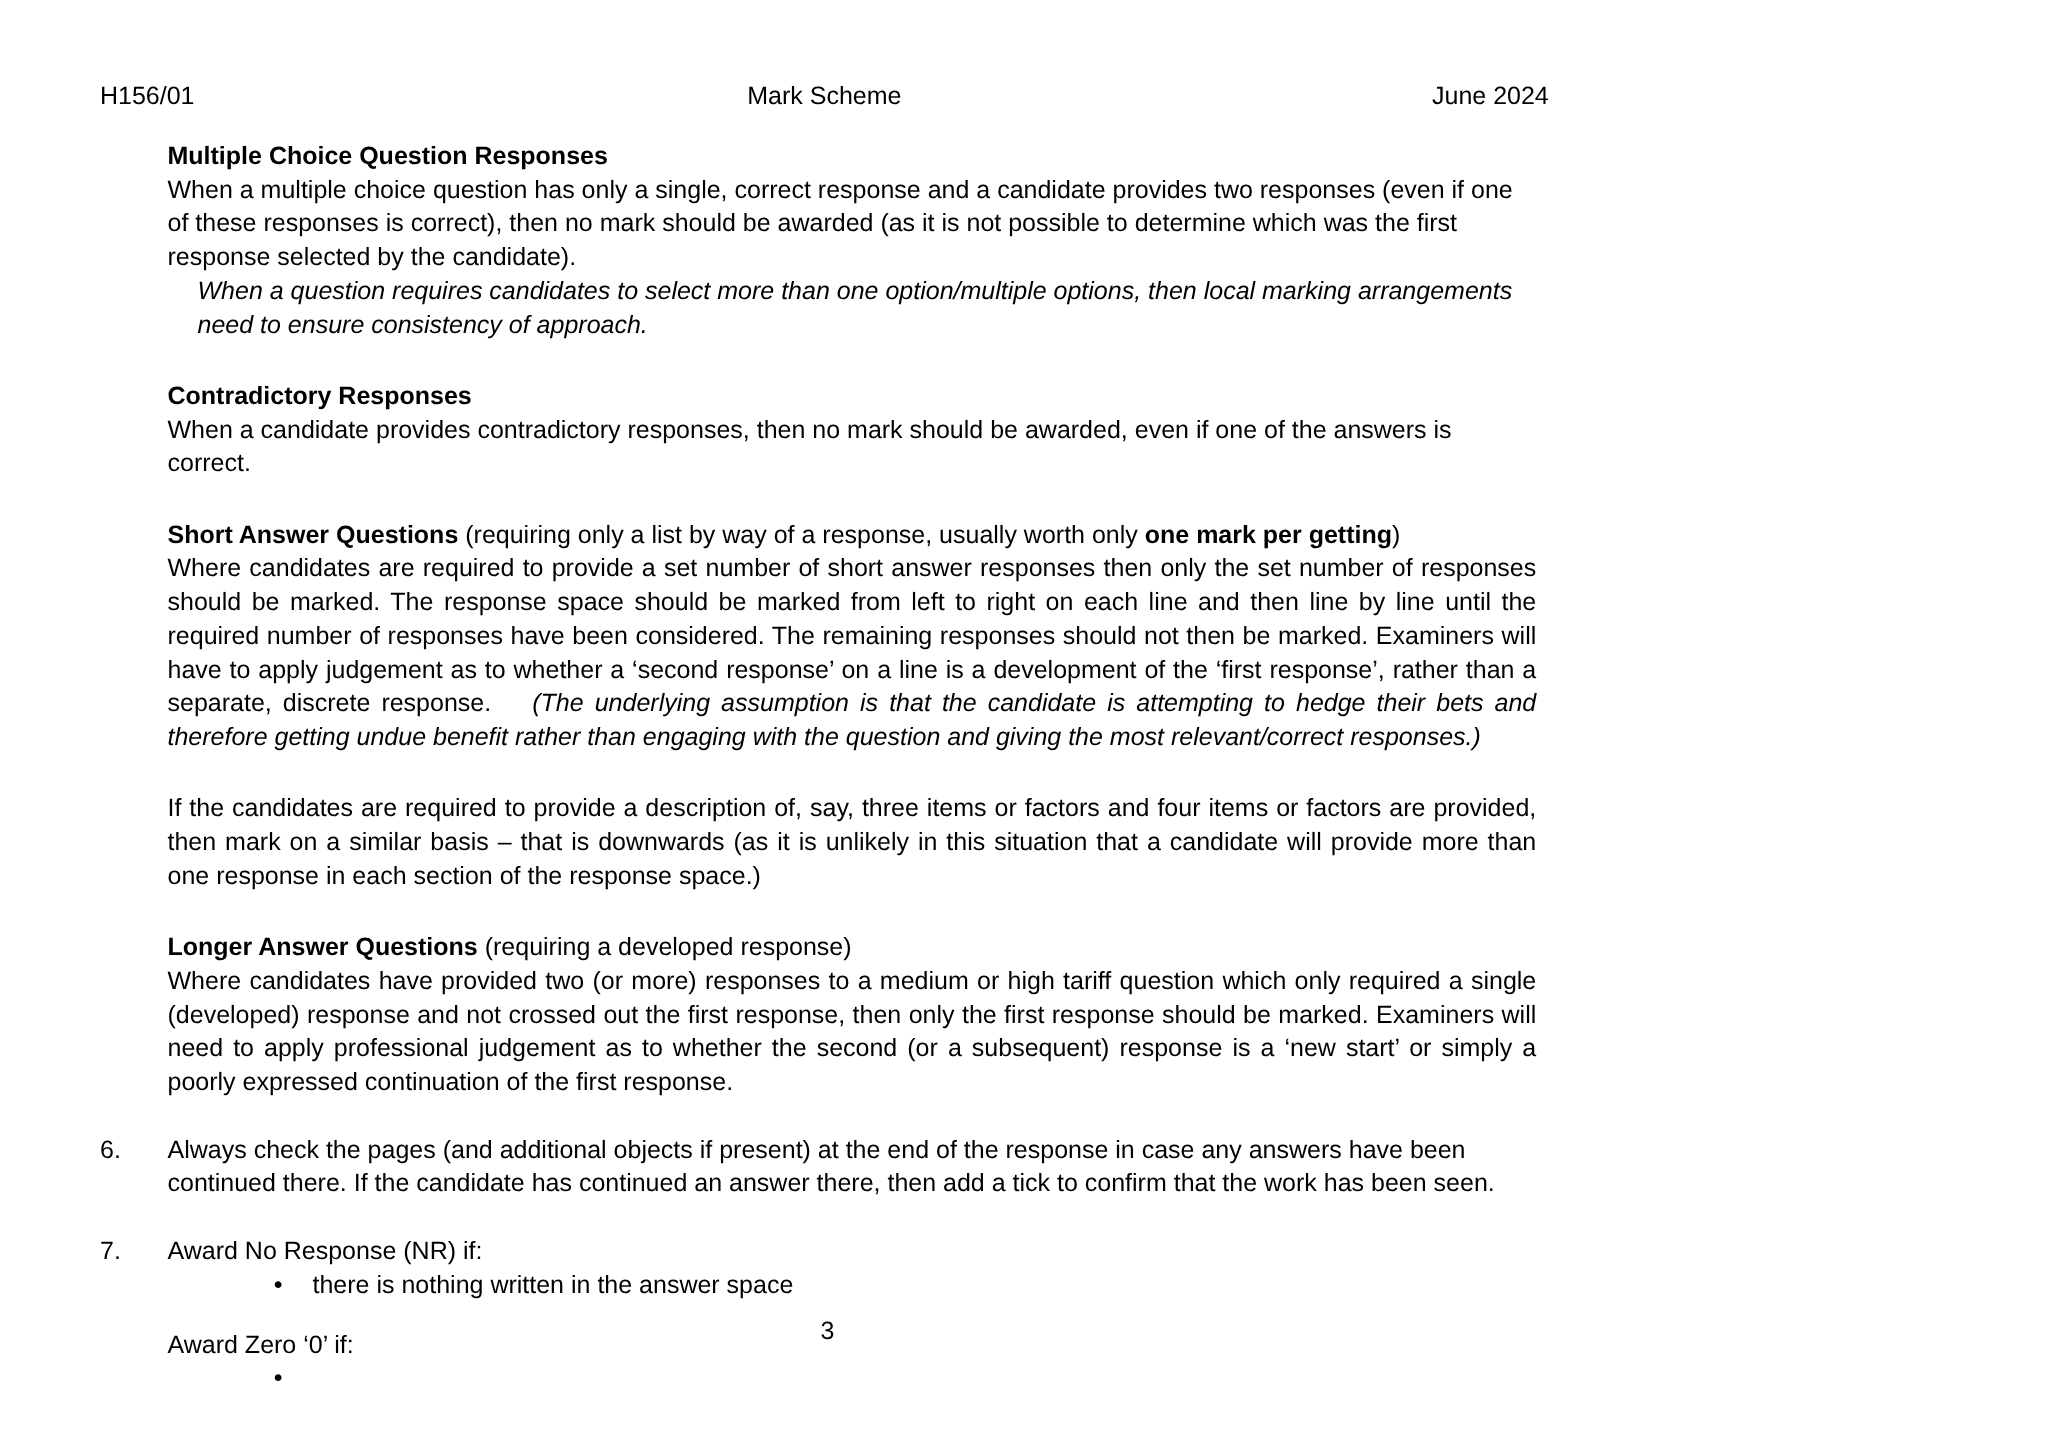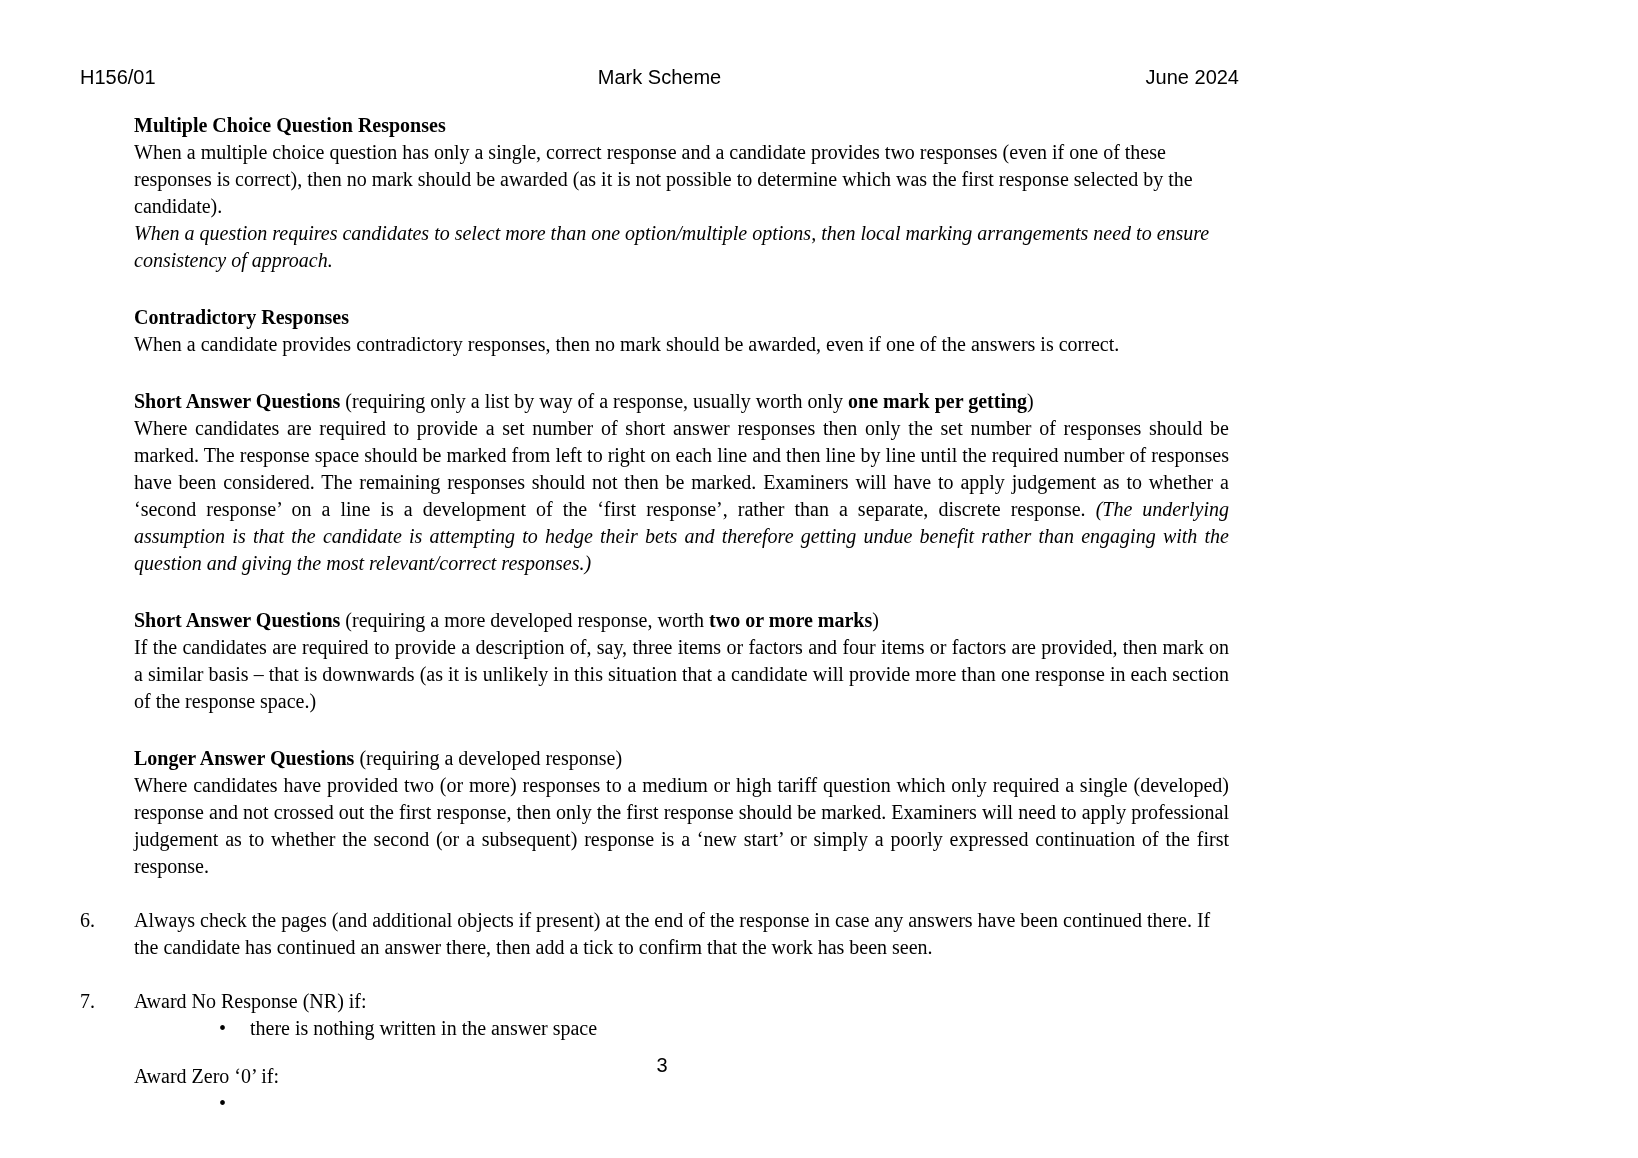--- a/index.html
+++ b/index.html
@@ -36,7 +36,6 @@
     top: 112px;
     left: 134px;
     right: 95px;
-    font-family: Liberation Serif, serif;
   }
   .doc-section + .doc-section { margin-top: 30px; }
   .heading { font-weight: bold; }

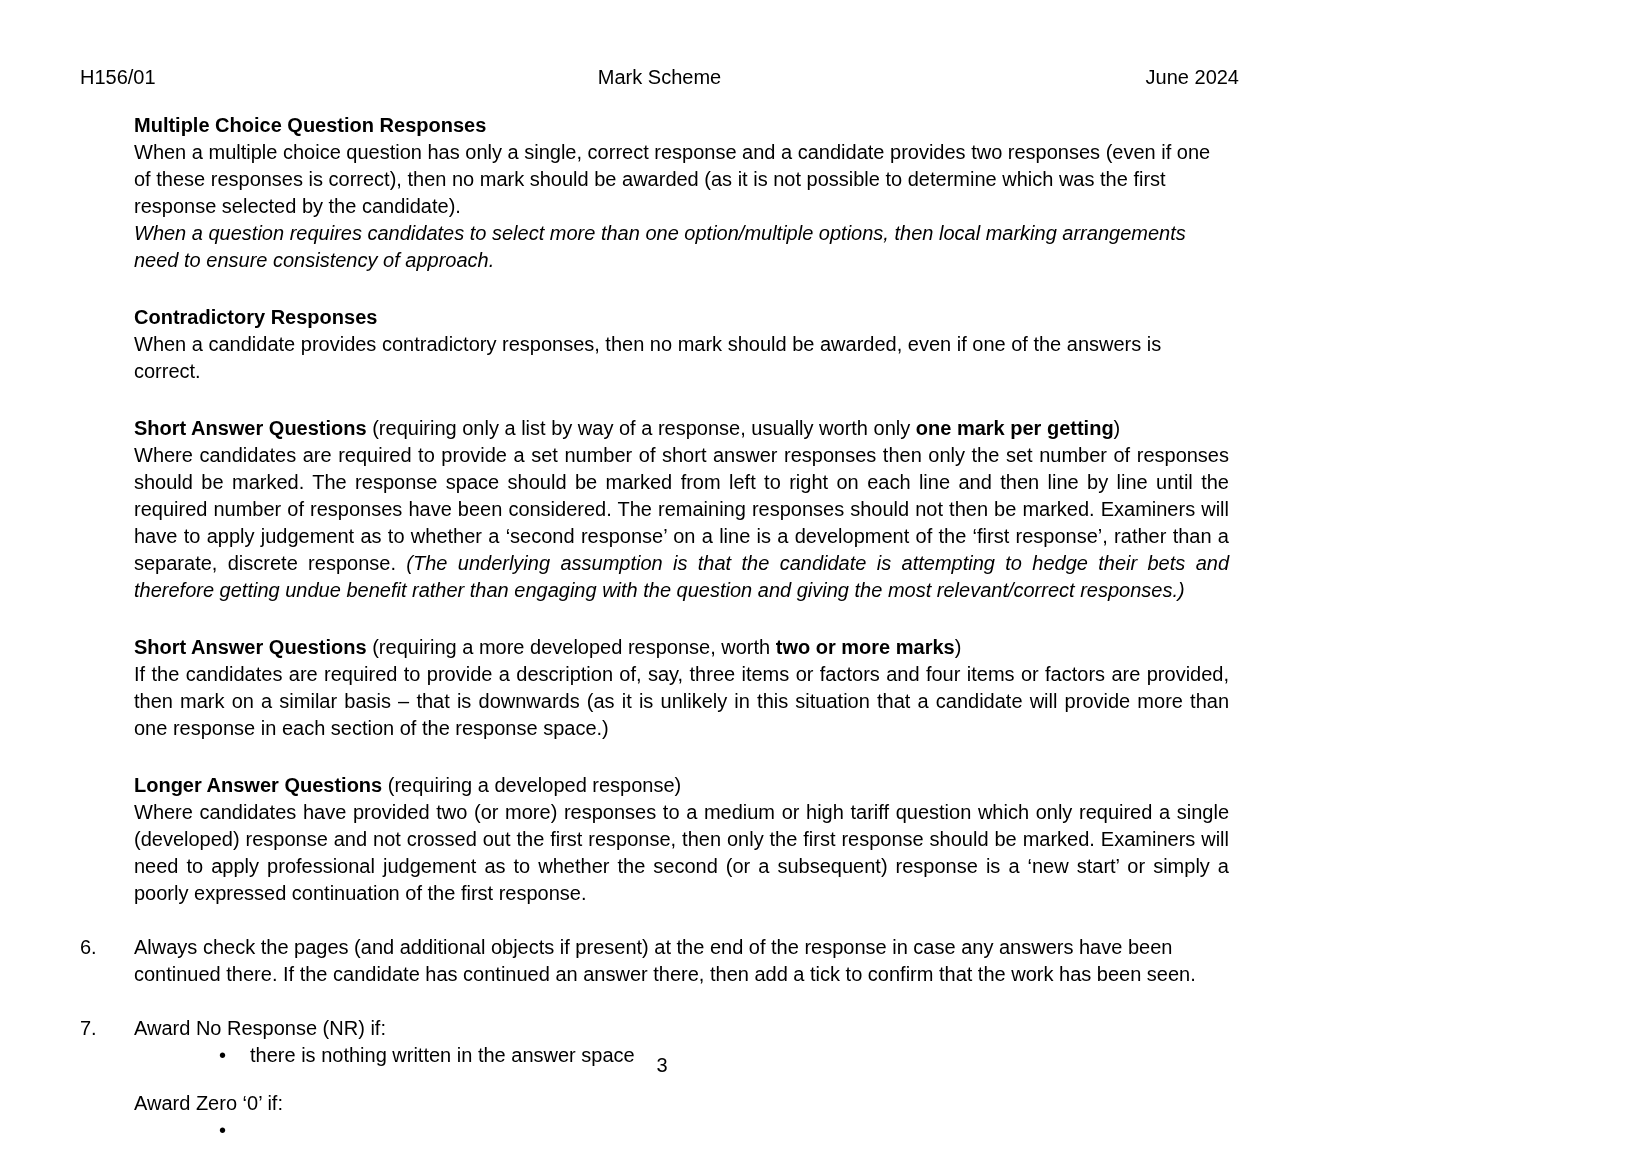--- a/index.html
+++ b/index.html
@@ -41,7 +41,7 @@
   .heading { font-weight: bold; }
   .heading .n { font-weight: normal; }
   p { margin: 0; }
-  .italic { font-style: italic; }
+  .italic { font-style: italic; margin-left: 24px; }
   .justify { text-align: justify; }
 
   .numbered-item {

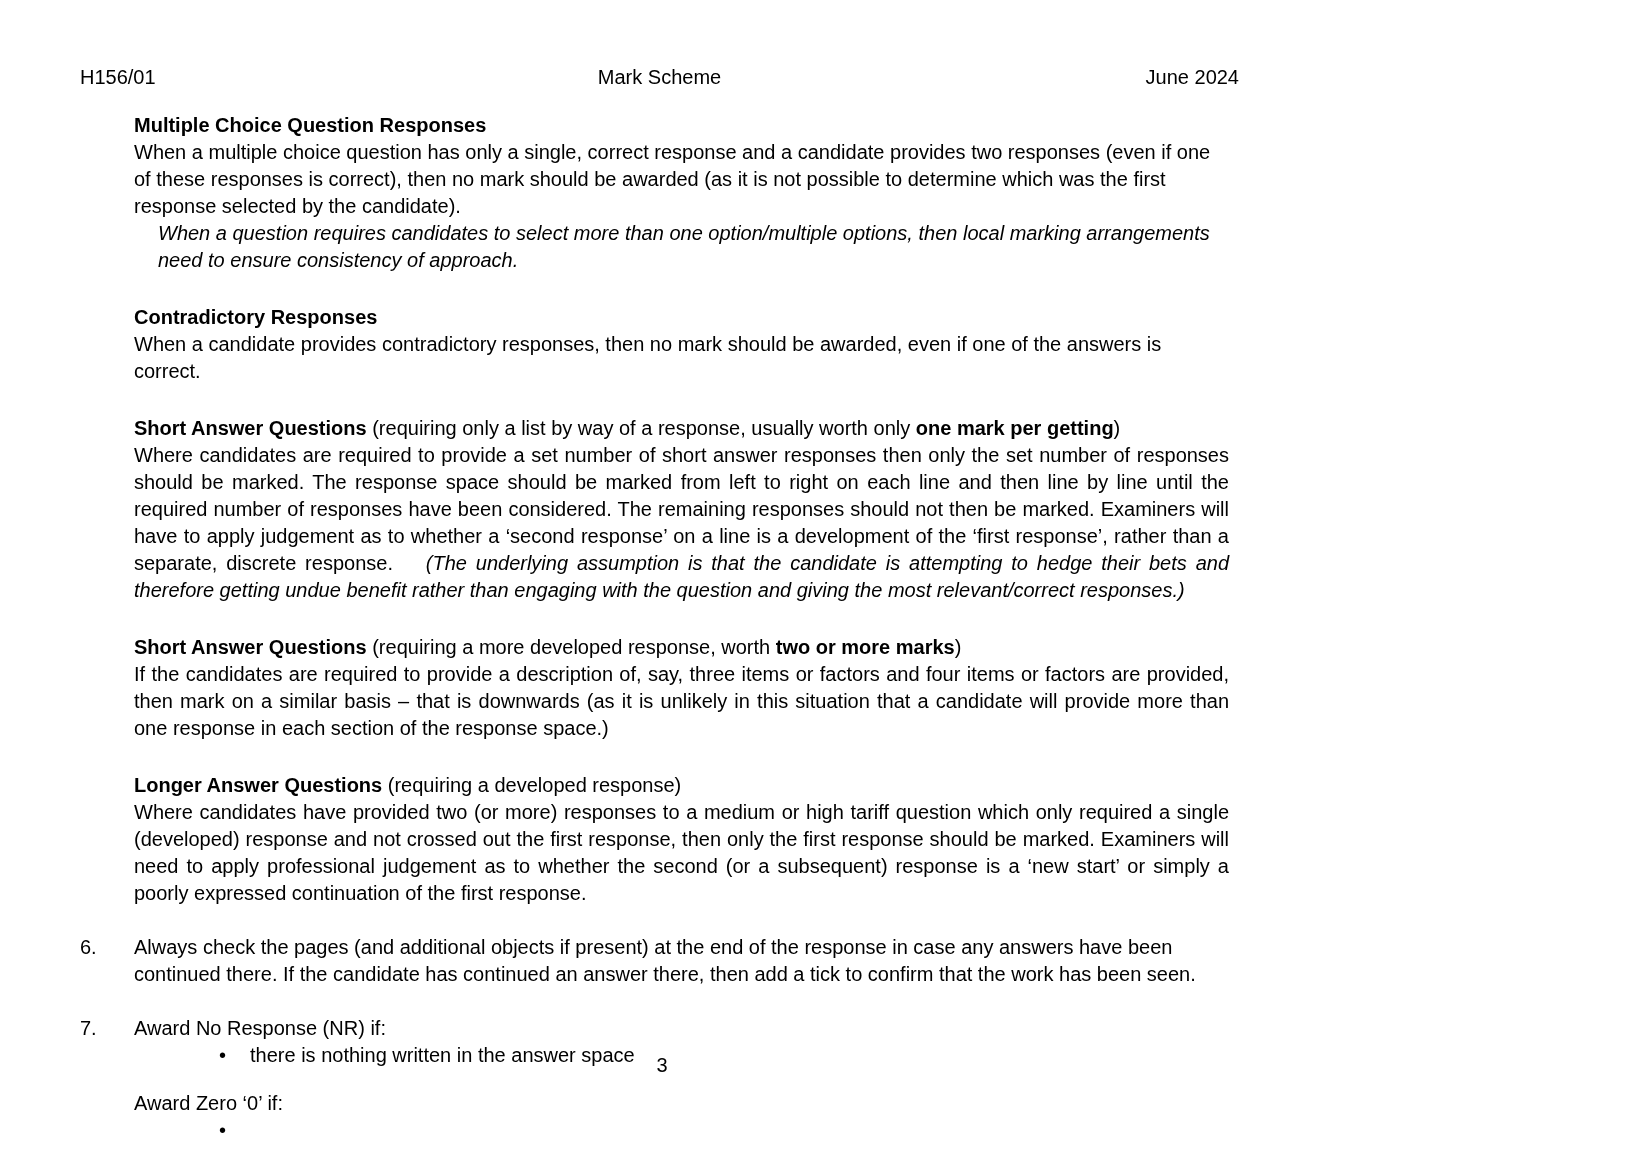--- a/index.html
+++ b/index.html
@@ -100,7 +100,6 @@
     </div>
 
     <div class="doc-section">
-      <div class="heading"><span class="b">Short Answer Questions</span><span class="n"> (requiring a more developed response, worth </span><span class="b">two or more marks</span><span class="n">)</span></div>
       <p class="justify">If the candidates are required to provide a description of, say, three items or factors and four items or factors are provided, then mark on a similar basis – that is downwards (as it is unlikely in this situation that a candidate will provide more than one response in each section of the response space.)</p>
     </div>
 

